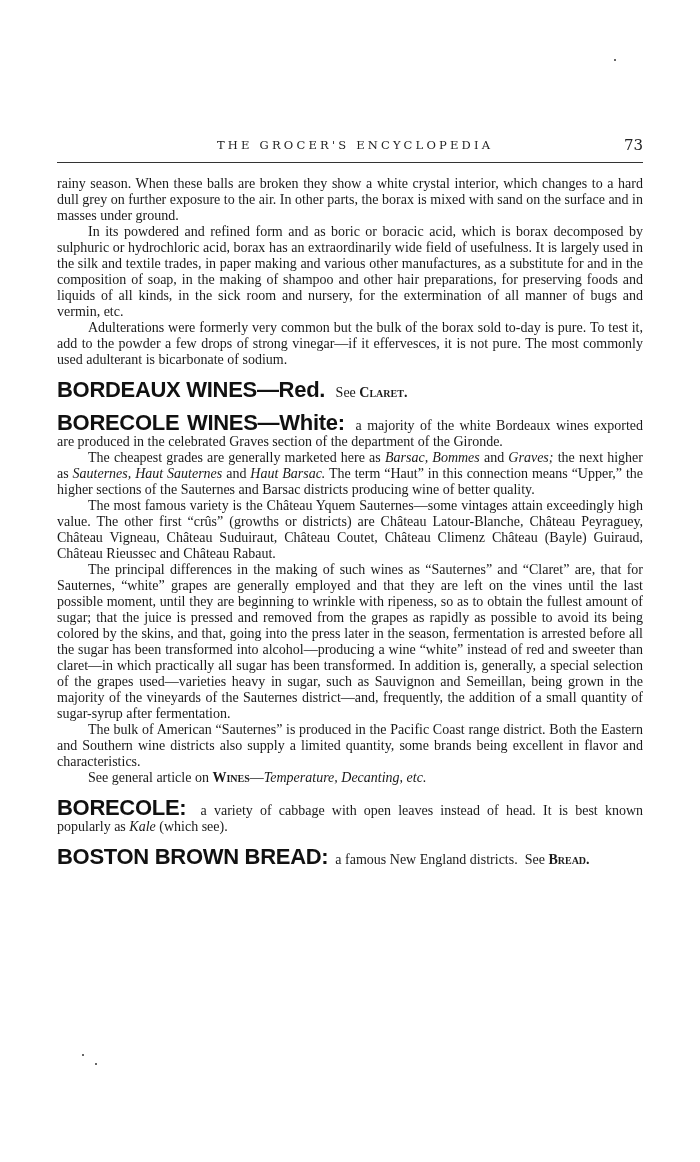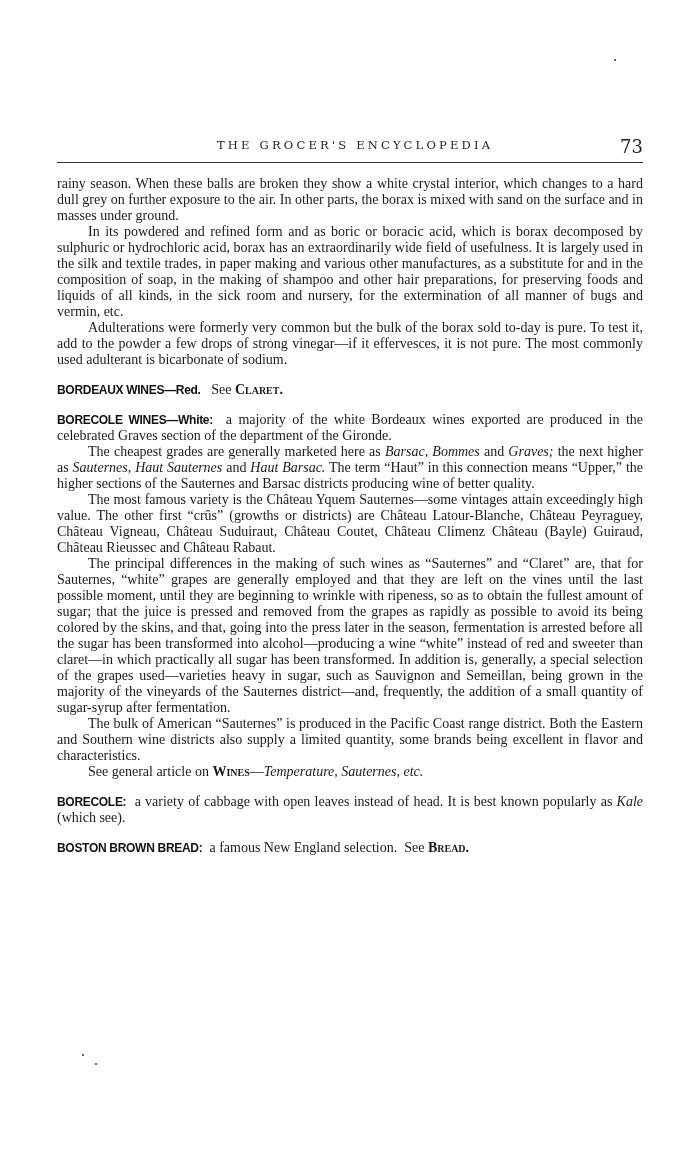--- a/index.html
+++ b/index.html
@@ -10,7 +10,7 @@
   .running-head { position: relative; height: 20px; font-size: 11.5px; letter-spacing: 3.2px;
                   font-family: "DejaVu Serif", serif; color: #222; }
   .running-head .title { position: absolute; left: 160px; top: 2px; }
-  .running-head .folio { position: absolute; right: 0; top: 0; font-size: 18px; letter-spacing: 0; }
+  .running-head .folio { position: absolute; right: 0; top: 0; font-size: 15px; letter-spacing: 0; }
   .rule { height: 1px; background: #333; margin-top: 6px; margin-bottom: 13px; }
   p { margin: 0; font-size: 14px; line-height: 16px; text-align: justify; }
   p.indent { text-indent: 31px; }

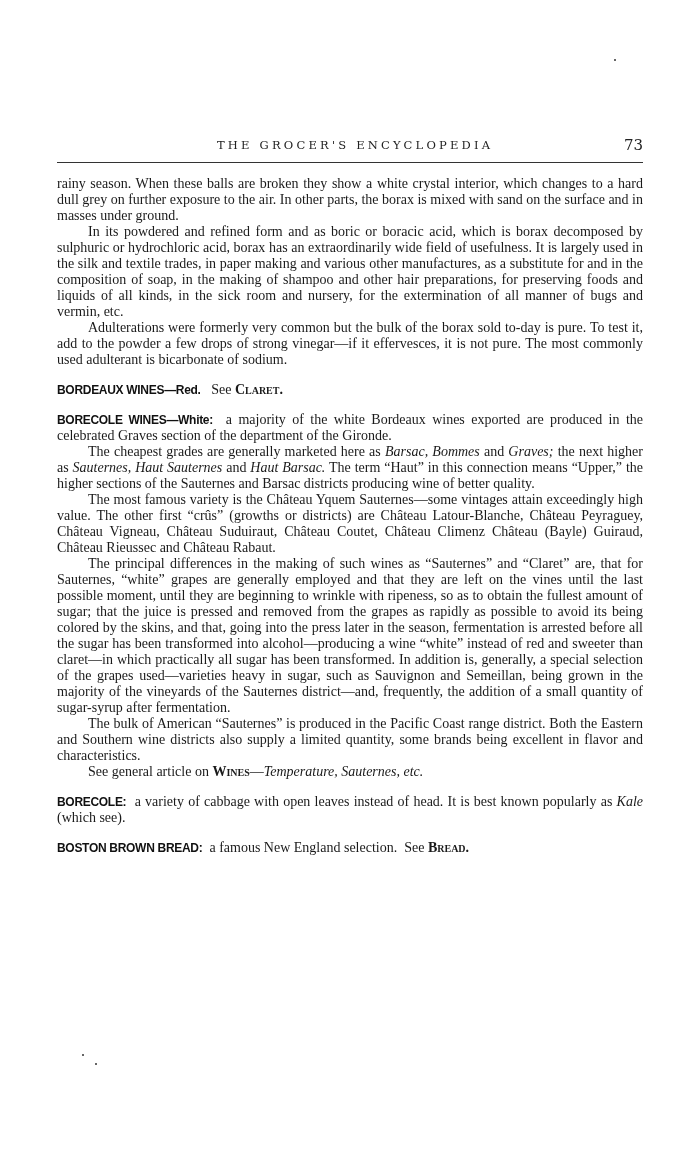--- a/index.html
+++ b/index.html
@@ -16,7 +16,7 @@
   p.indent { text-indent: 31px; }
   .entry { margin-top: 12px; }
   .hw { font-family: "Liberation Sans", "DejaVu Sans", sans-serif; font-weight: bold;
-        font-size: 12px; letter-spacing: -0.3px; color: #111; }
+        font-size: 22px; letter-spacing: -0.3px; color: #111; }
   .sc { font-variant: small-caps; font-weight: bold; }
   em { font-style: italic; }
 </style>

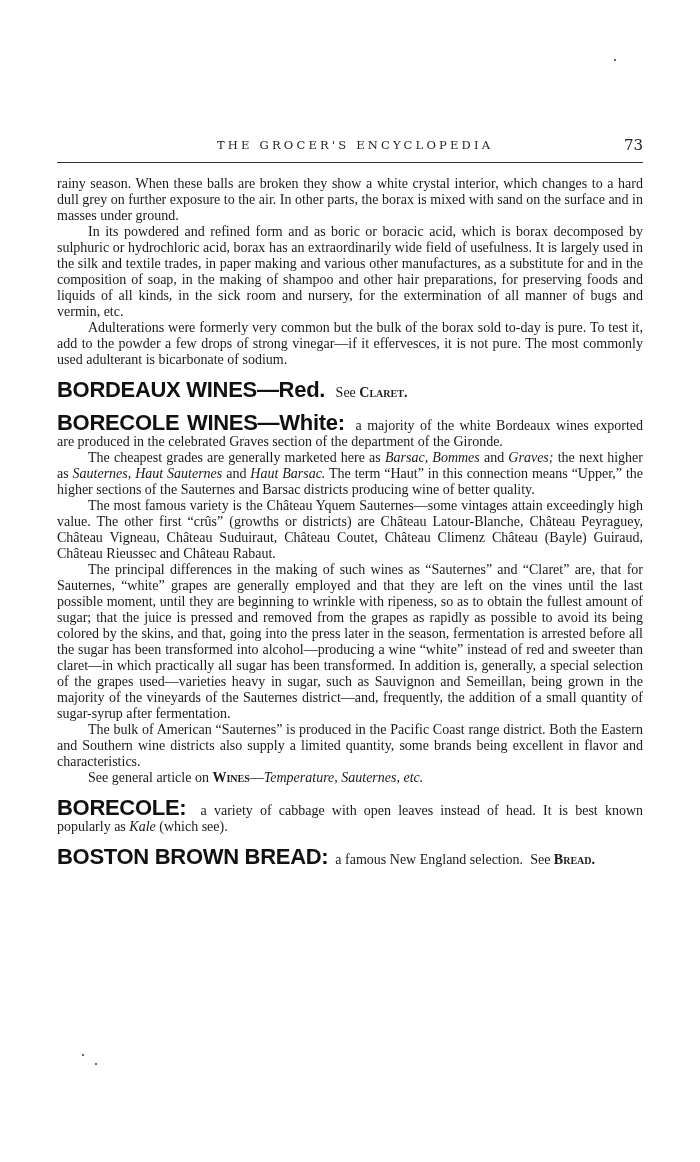--- a/index.html
+++ b/index.html
@@ -58,7 +58,7 @@
     <p class="indent">The most famous variety is the Château Yquem Sauternes—some vintages attain exceedingly high value. The other first “crûs” (growths or districts) are Château Latour-Blanche, Château Peyraguey, Château Vigneau, Château Suduiraut, Château Coutet, Château Climenz Château (Bayle) Guiraud, Château Rieussec and Château Rabaut.</p>
     <p class="indent">The principal differences in the making of such wines as “Sauternes” and “Claret” are, that for Sauternes, “white” grapes are generally employed and that they are left on the vines until the last possible moment, until they are beginning to wrinkle with ripeness, so as to obtain the fullest amount of sugar; that the juice is pressed and removed from the grapes as rapidly as possible to avoid its being colored by the skins, and that, going into the press later in the season, fermentation is arrested before all the sugar has been transformed into alcohol—producing a wine “white” instead of red and sweeter than claret—in which practically all sugar has been transformed. In addition is, generally, a special selection of the grapes used—varieties heavy in sugar, such as Sauvignon and Semeillan, being grown in the majority of the vineyards of the Sauternes district—and, frequently, the addition of a small quantity of sugar-syrup after fermentation.</p>
     <p class="indent">The bulk of American “Sauternes” is produced in the Pacific Coast range district. Both the Eastern and Southern wine districts also supply a limited quantity, some brands being excellent in flavor and characteristics.</p>
-    <p class="indent"><span>See general article on </span><span class="sc">Wines</span><span>—</span><em>Temperature, Sauternes, etc.</em></p>
+    <p class="indent"><span>See general article on </span><span class="sc">Wines</span><span>—</span><em>Temperature, Decanting, etc.</em></p>
   </div>
 
   <div class="entry" style="margin-top:14px;">

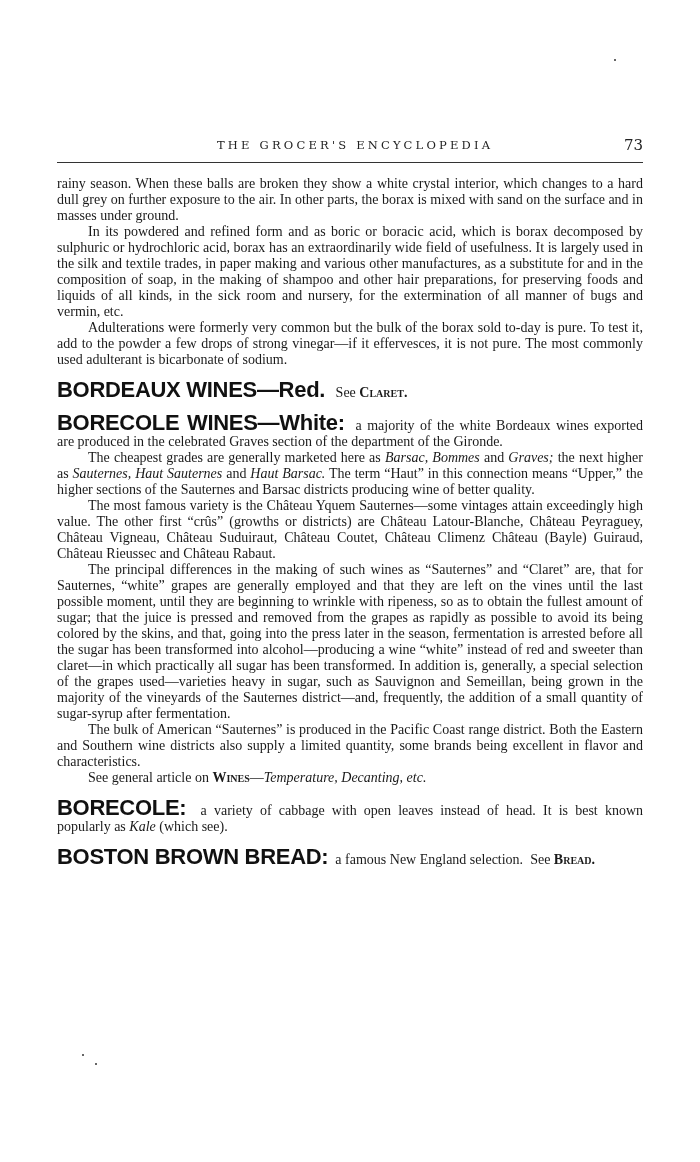--- a/index.html
+++ b/index.html
@@ -71,7 +71,7 @@
   <div class="entry" style="margin-top:14px;">
     <p>
       <span class="hw">BOSTON BROWN BREAD:</span>&nbsp;
-      <span>a famous New England selection.</span>&nbsp;
+      <span>a famous New England districts.</span>&nbsp;
       <span>See</span>
       <span class="sc">Bread.</span>
     </p>

